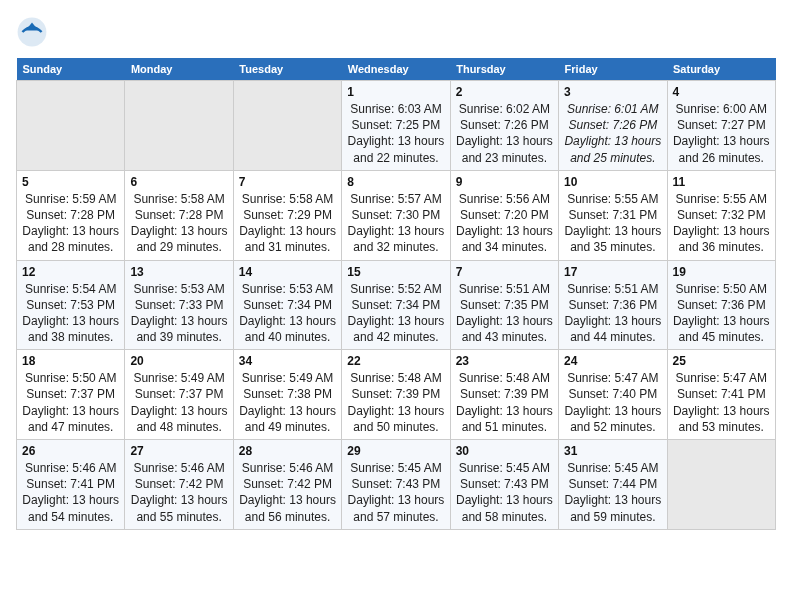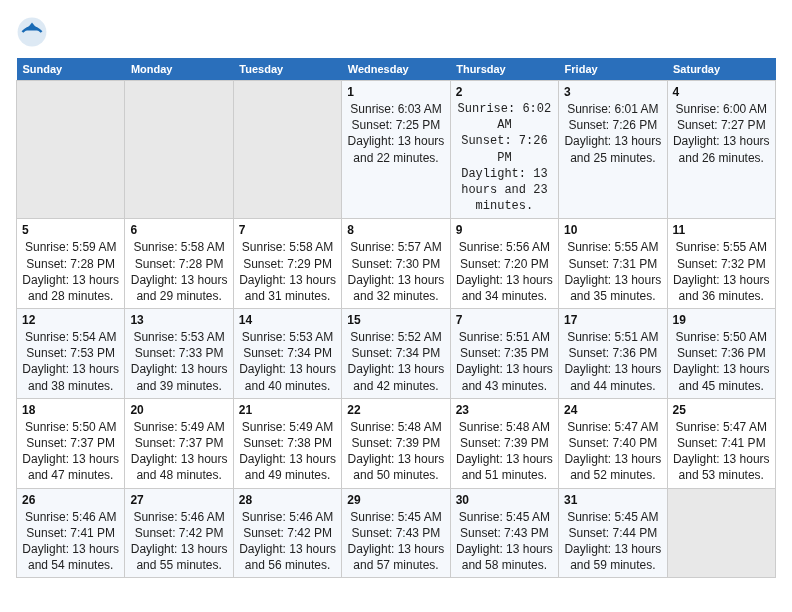--- a/index.html
+++ b/index.html
@@ -137,7 +137,7 @@
         </td>
         <td>
           <span class="day-number">2</span>
-          <div class="day-info" style="white-space: pre-line; font-family: Liberation Mono, monospace;">Sunrise: 6:02 AM
+          <div class="day-info" style="white-space: pre-line;">Sunrise: 6:02 AM
 Sunset: 7:26 PM
 Daylight: 13 hours and 23 minutes.</div>
         </td>

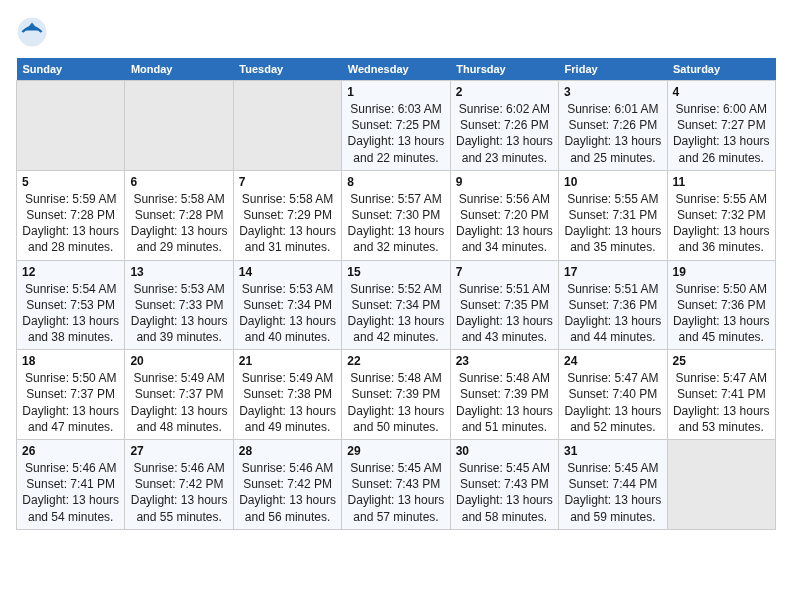--- a/index.html
+++ b/index.html
@@ -143,7 +143,7 @@
         </td>
         <td>
           <span class="day-number">3</span>
-          <div class="day-info" style="white-space: pre-line;">Sunrise: 6:01 AM
+          <div class="day-info" style="white-space: pre-line; font-style: italic;">Sunrise: 6:01 AM
 Sunset: 7:26 PM
 Daylight: 13 hours and 25 minutes.</div>
         </td>

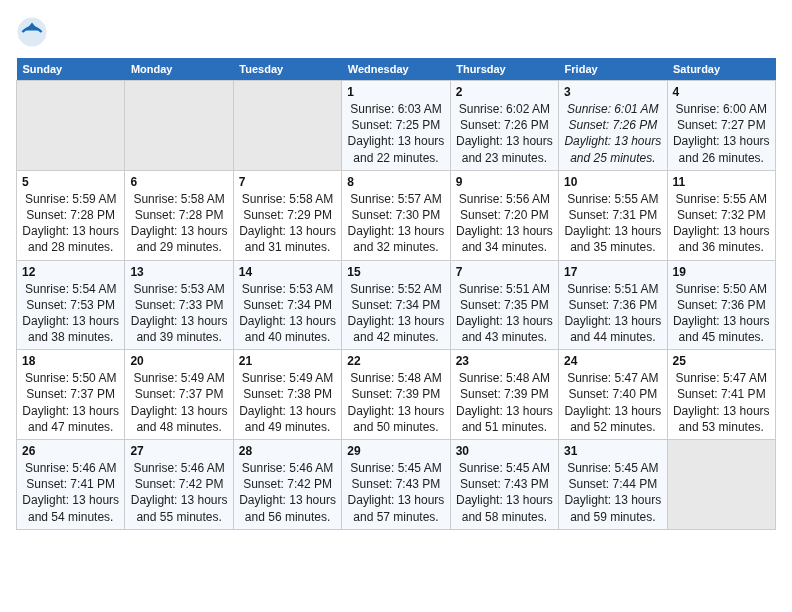--- a/index.html
+++ b/index.html
@@ -256,7 +256,7 @@
 Daylight: 13 hours and 48 minutes.</div>
         </td>
         <td>
-          <span class="day-number">21</span>
+          <span class="day-number">34</span>
           <div class="day-info" style="white-space: pre-line;">Sunrise: 5:49 AM
 Sunset: 7:38 PM
 Daylight: 13 hours and 49 minutes.</div>

